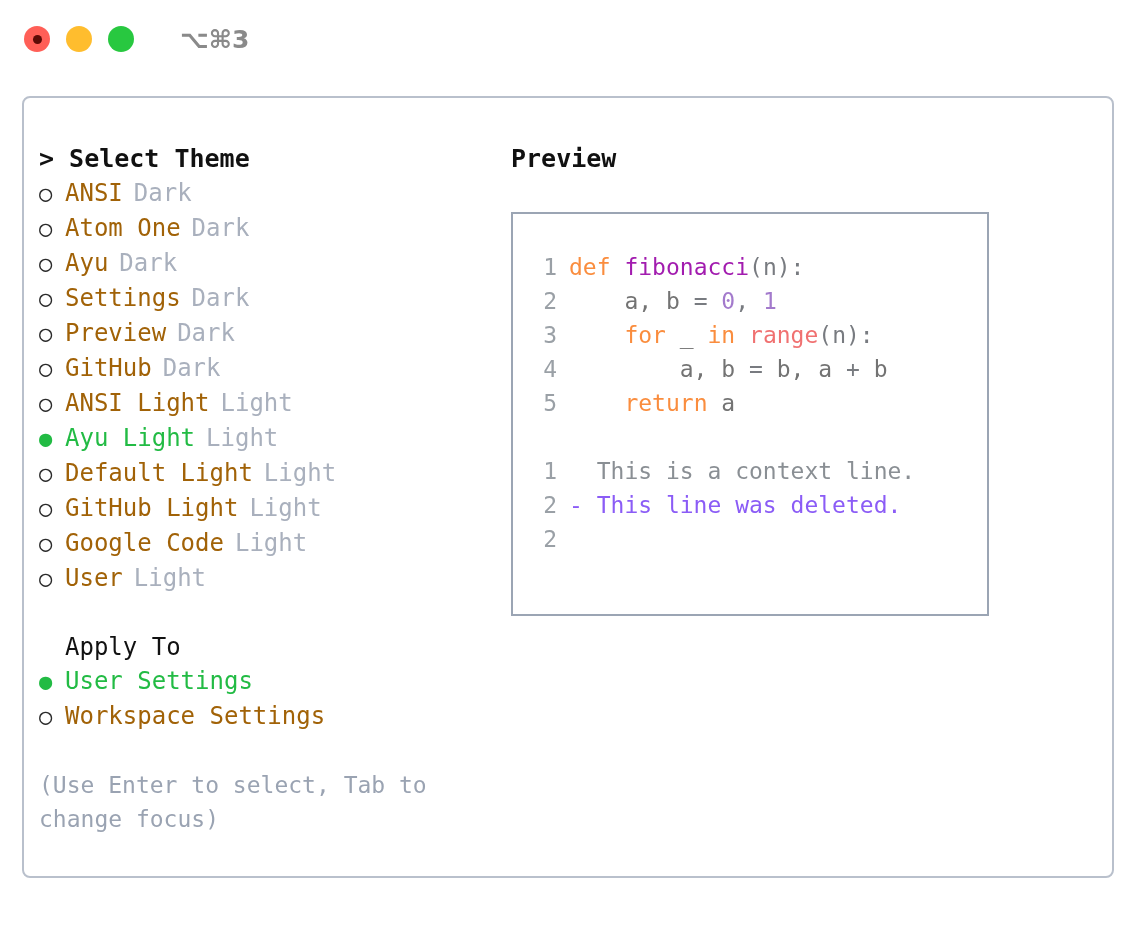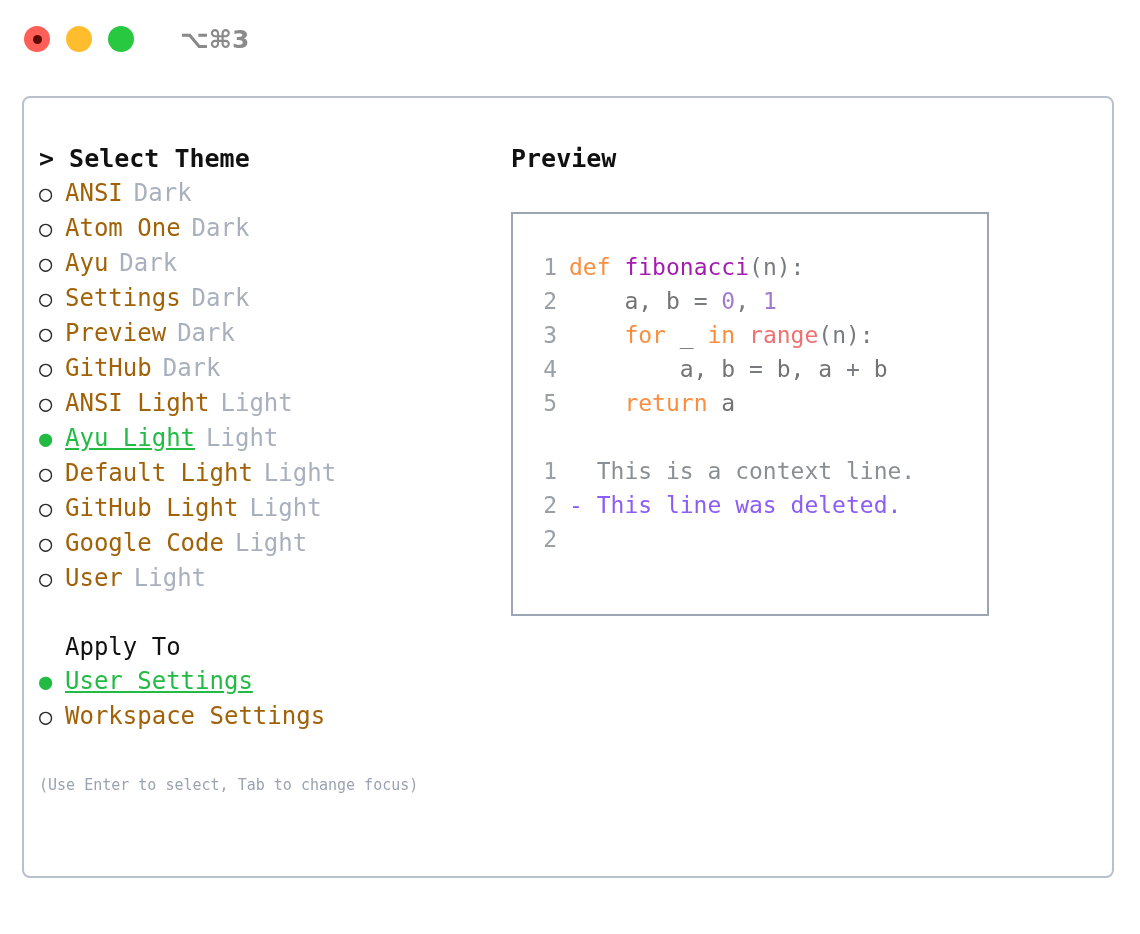--- a/index.html
+++ b/index.html
@@ -117,7 +117,7 @@
   }
   .marker.sel { color: #22bb44; }
   .opt-label { color: #a16207; }
-  .opt.selected .opt-label { color: #22bb44; text-decoration: underline; }
+  .opt.selected .opt-label { color: #22bb44; }
   .opt-tag {
     color: #a9b0bd;
     padding-left: 11px;

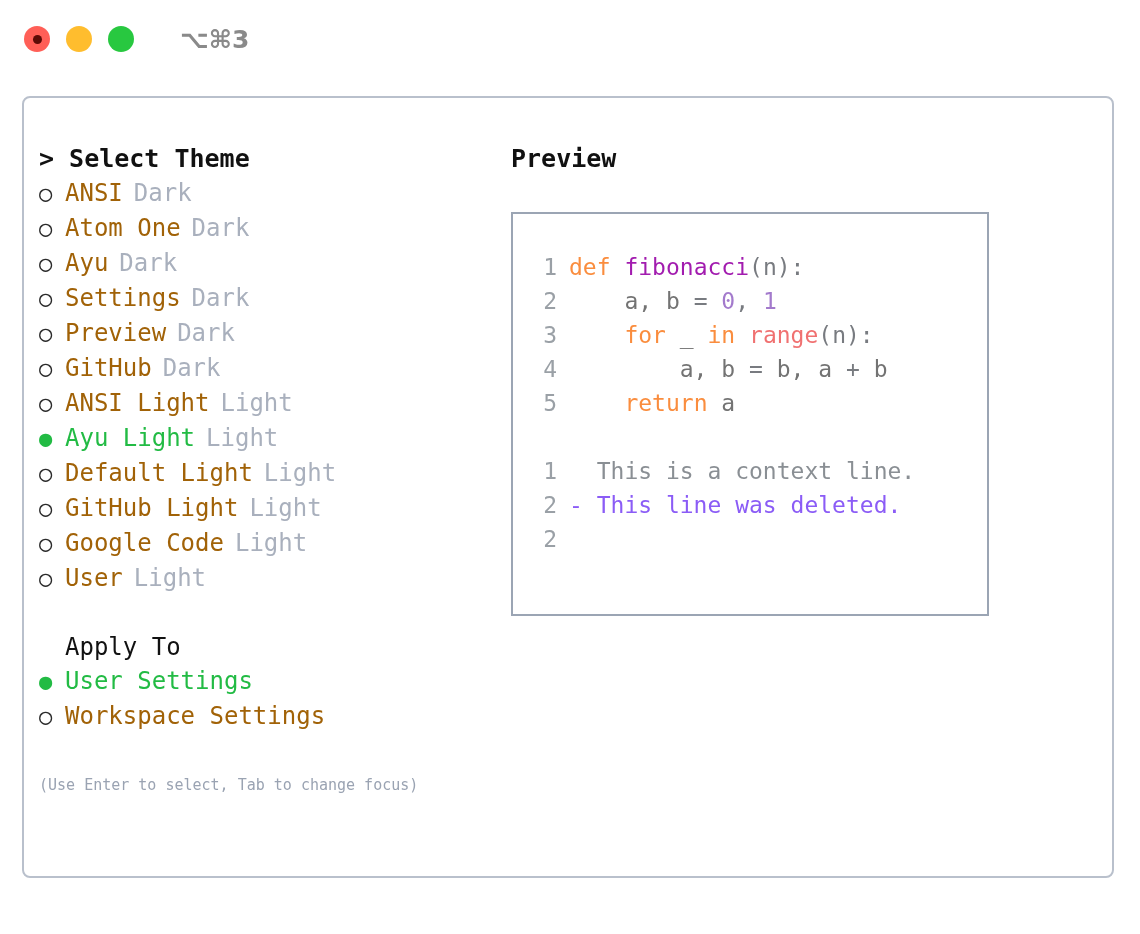--- a/index.html
+++ b/index.html
@@ -133,7 +133,7 @@
   }
   .hint {
     margin-top: 34px;
-    font-size: 15px;
+    font-size: 23px;
     line-height: 34px;
     color: #9aa3b2;
     width: 420px;

